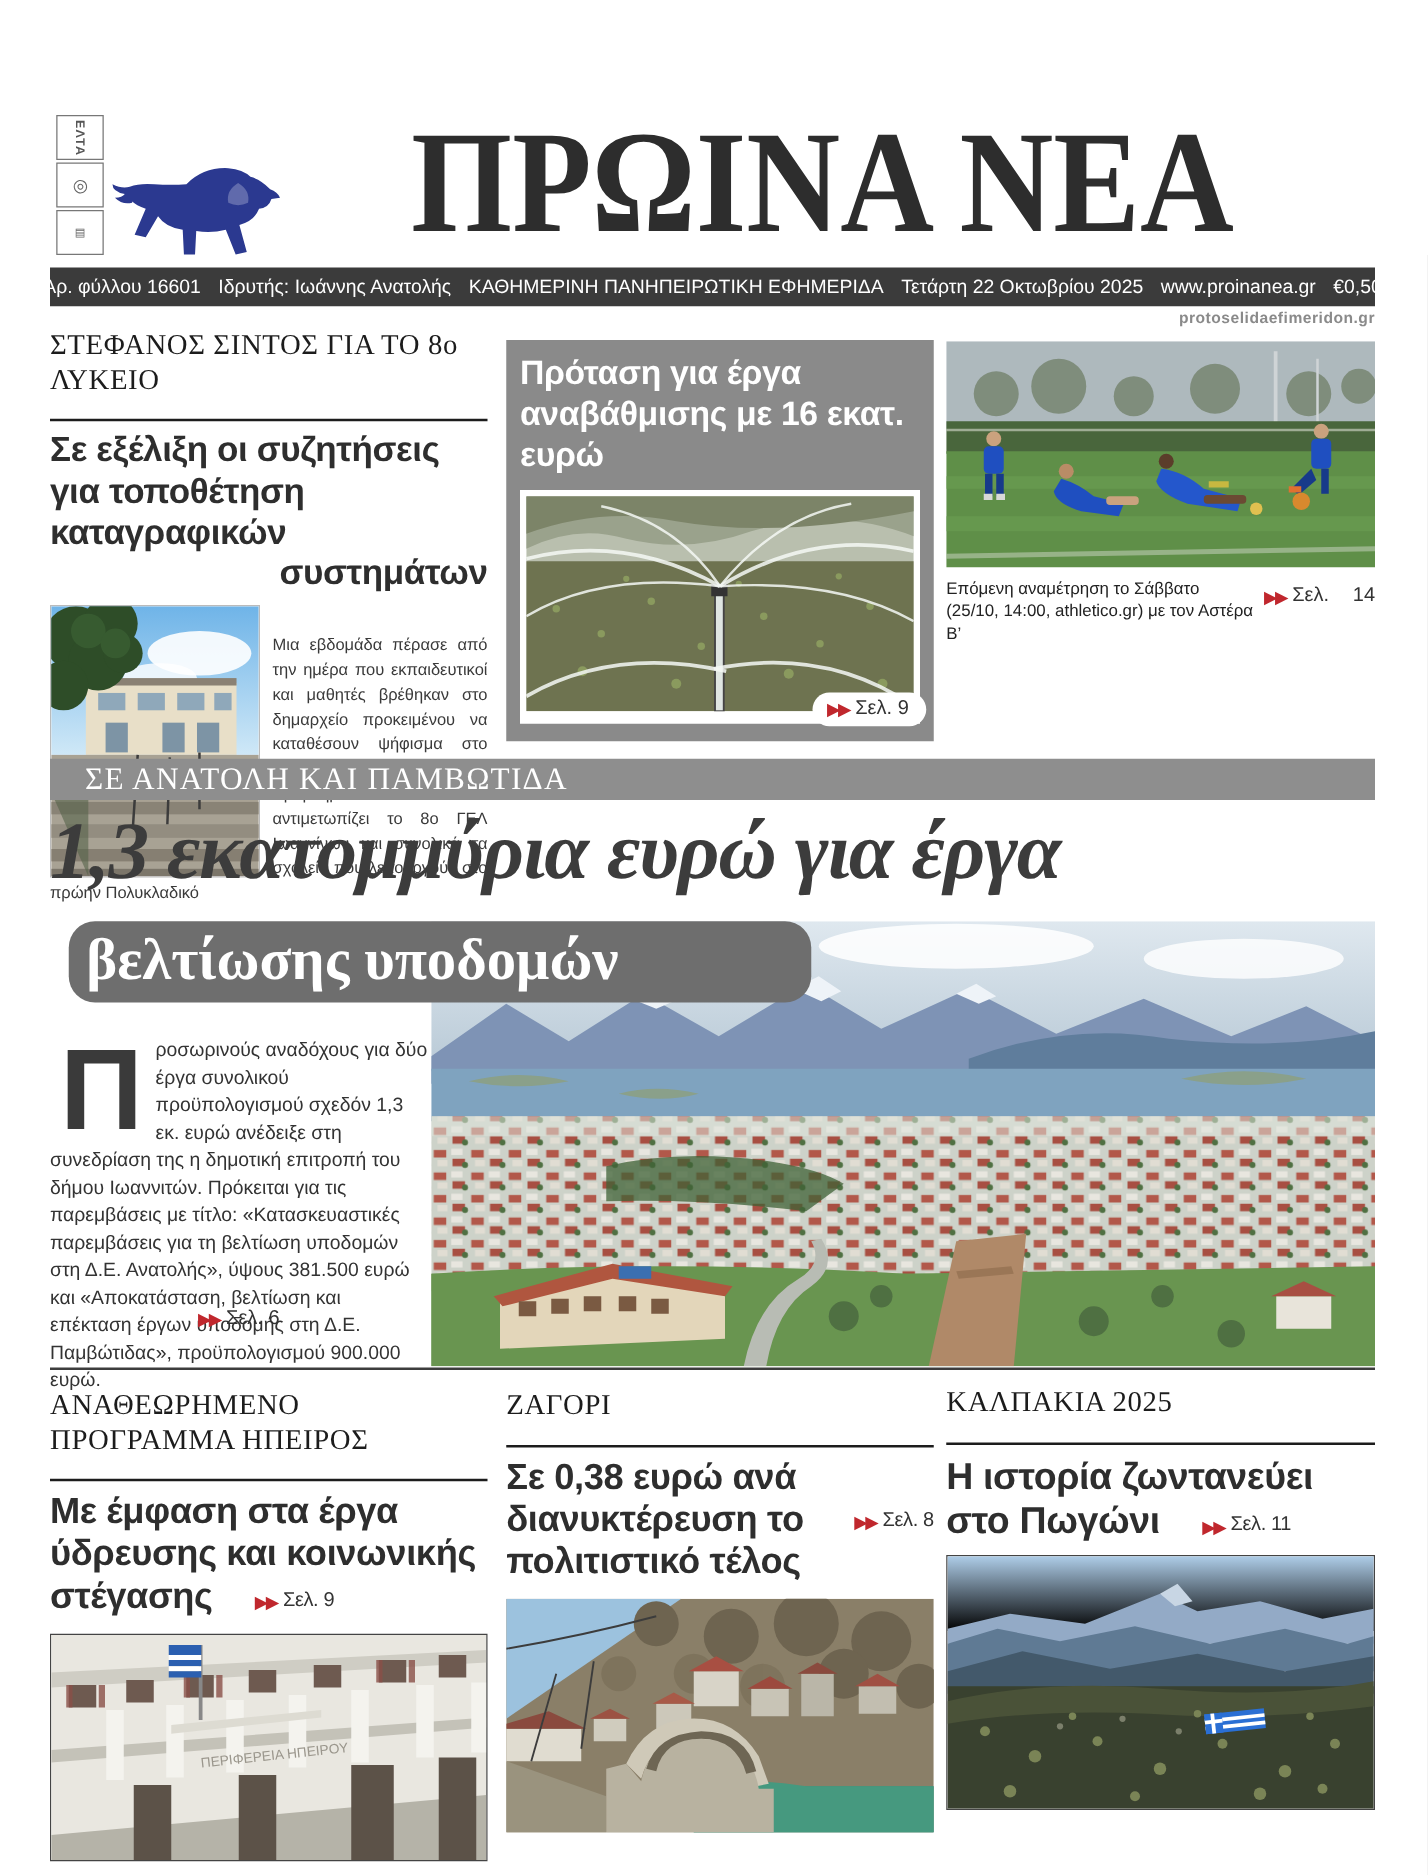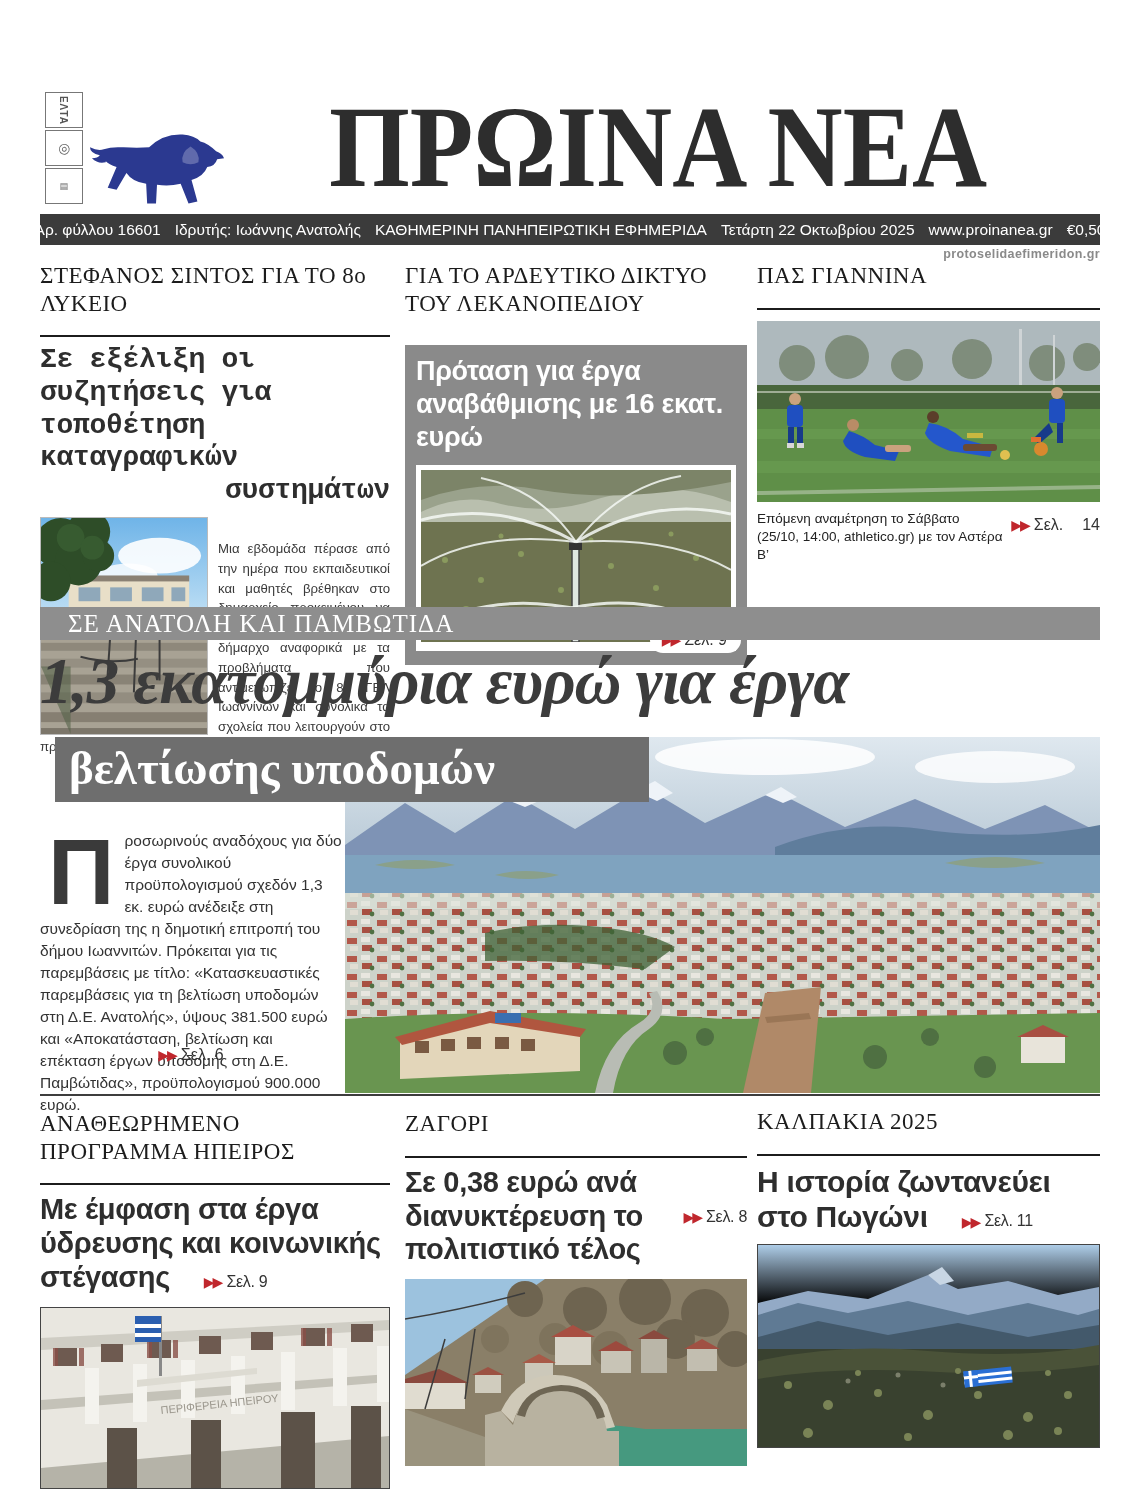--- a/index.html
+++ b/index.html
@@ -205,7 +205,6 @@
   </div>
 
   <div class="col-b">
-    <div class="kicker">ΓΙΑ ΤΟ ΑΡΔΕΥΤΙΚΟ ΔΙΚΤΥΟ ΤΟΥ ΛΕΚΑΝΟΠΕΔΙΟΥ</div>
     <div class="graybox">
       <div class="headline">Πρόταση για έργα αναβάθμισης με 16 εκατ. ευρώ</div>
       <div class="gb-photo">

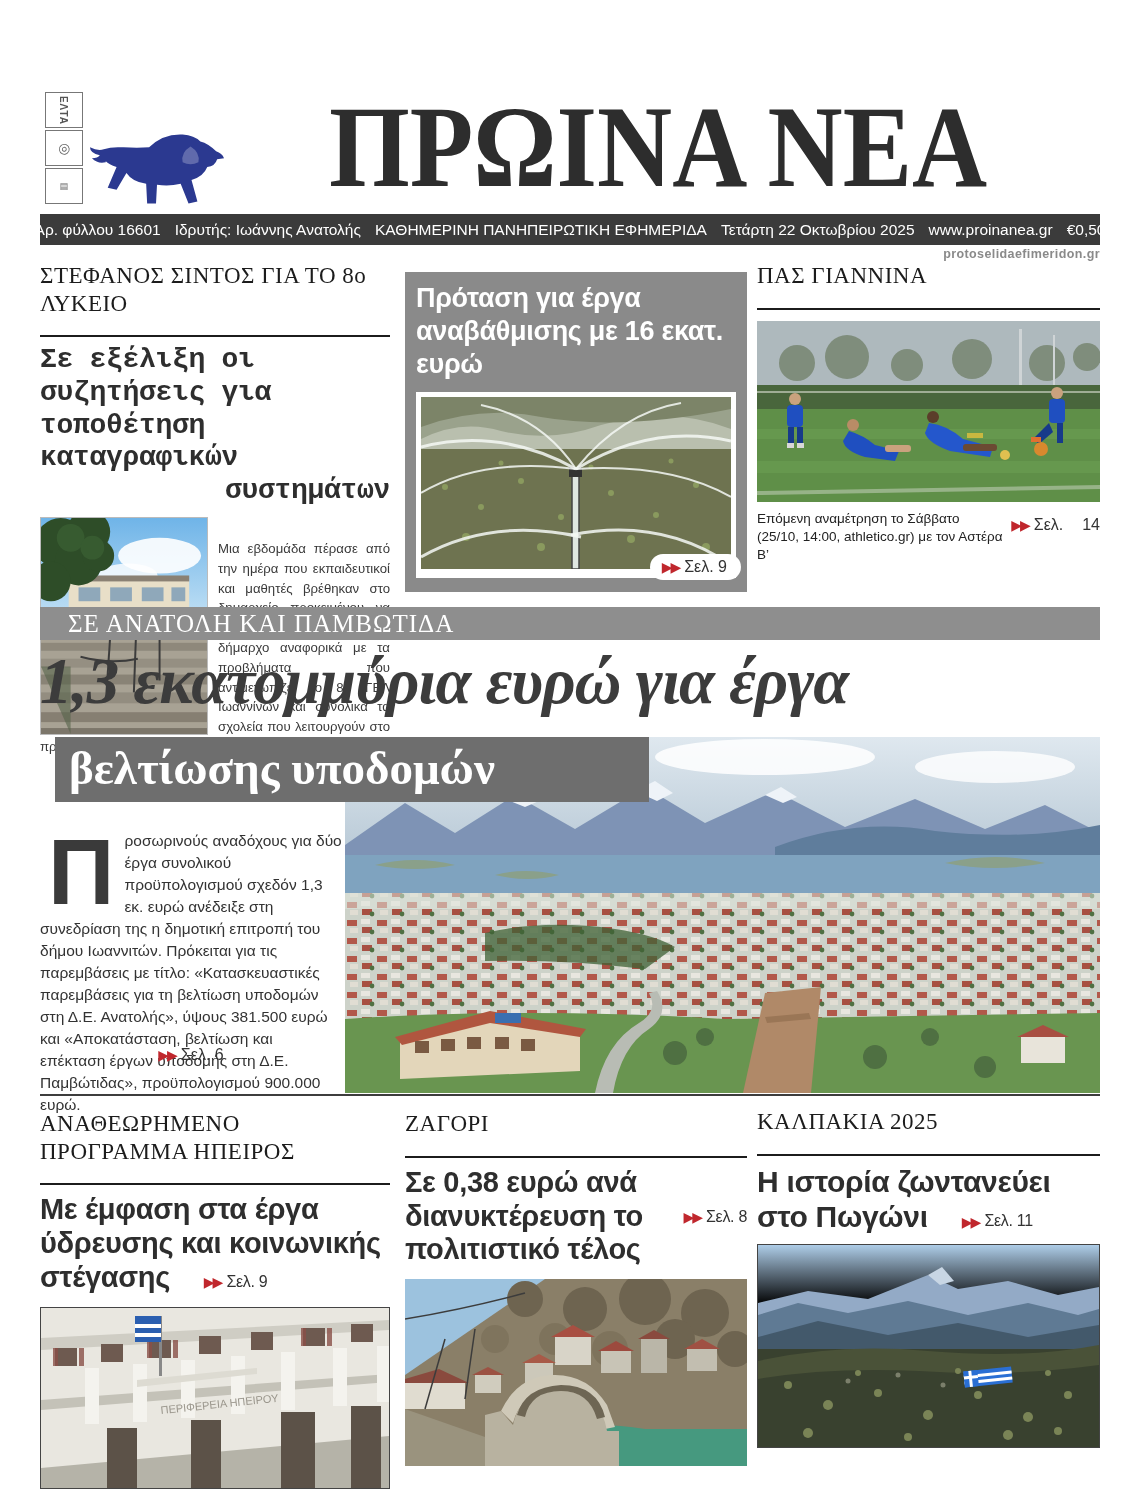--- a/index.html
+++ b/index.html
@@ -253,7 +253,6 @@
   </div>
 
   <div class="col-c">
-    <div class="kicker rule">ΠΑΣ ΓΙΑΝΝΙΝΑ</div>
     <div class="photo photoframe">
       <svg viewBox="0 0 343 181" width="343" height="181" preserveAspectRatio="none">
         <rect width="343" height="70" fill="#aeb9bd"></rect>

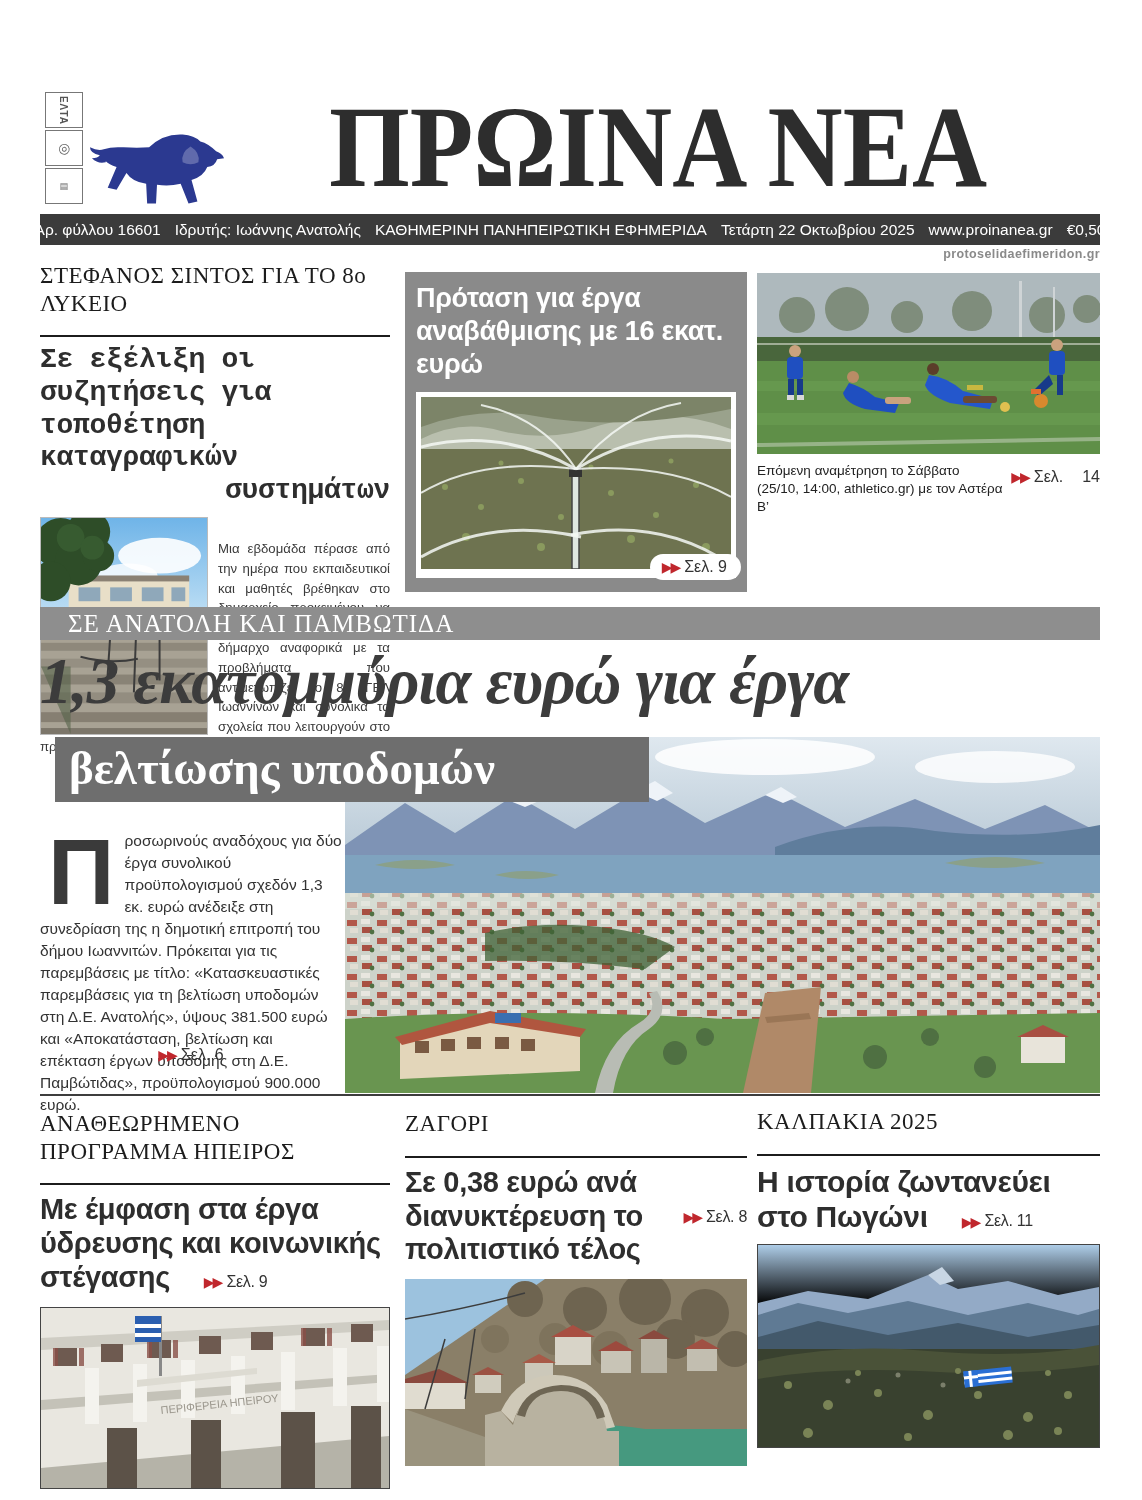--- a/index.html
+++ b/index.html
@@ -47,7 +47,7 @@
   .col-b { position:absolute; left:405px; top:262px; width:342px; }
   .col-c { position:absolute; left:757px; top:262px; width:343px; }
 
-  .col-a .headline { font-size:28px; margin-top:7px;font-family:Liberation Mono, monospace; }
+  .col-a .headline { font-size:28px; margin-top:7px; }
   .col-a .headline .tail { display:block; text-align:right; }
   .col-a .media { margin-top:9px; overflow:hidden; }
   .col-a .photo { float:left; width:168px; height:218px; margin-right:10px; border:1px solid #bbb; }

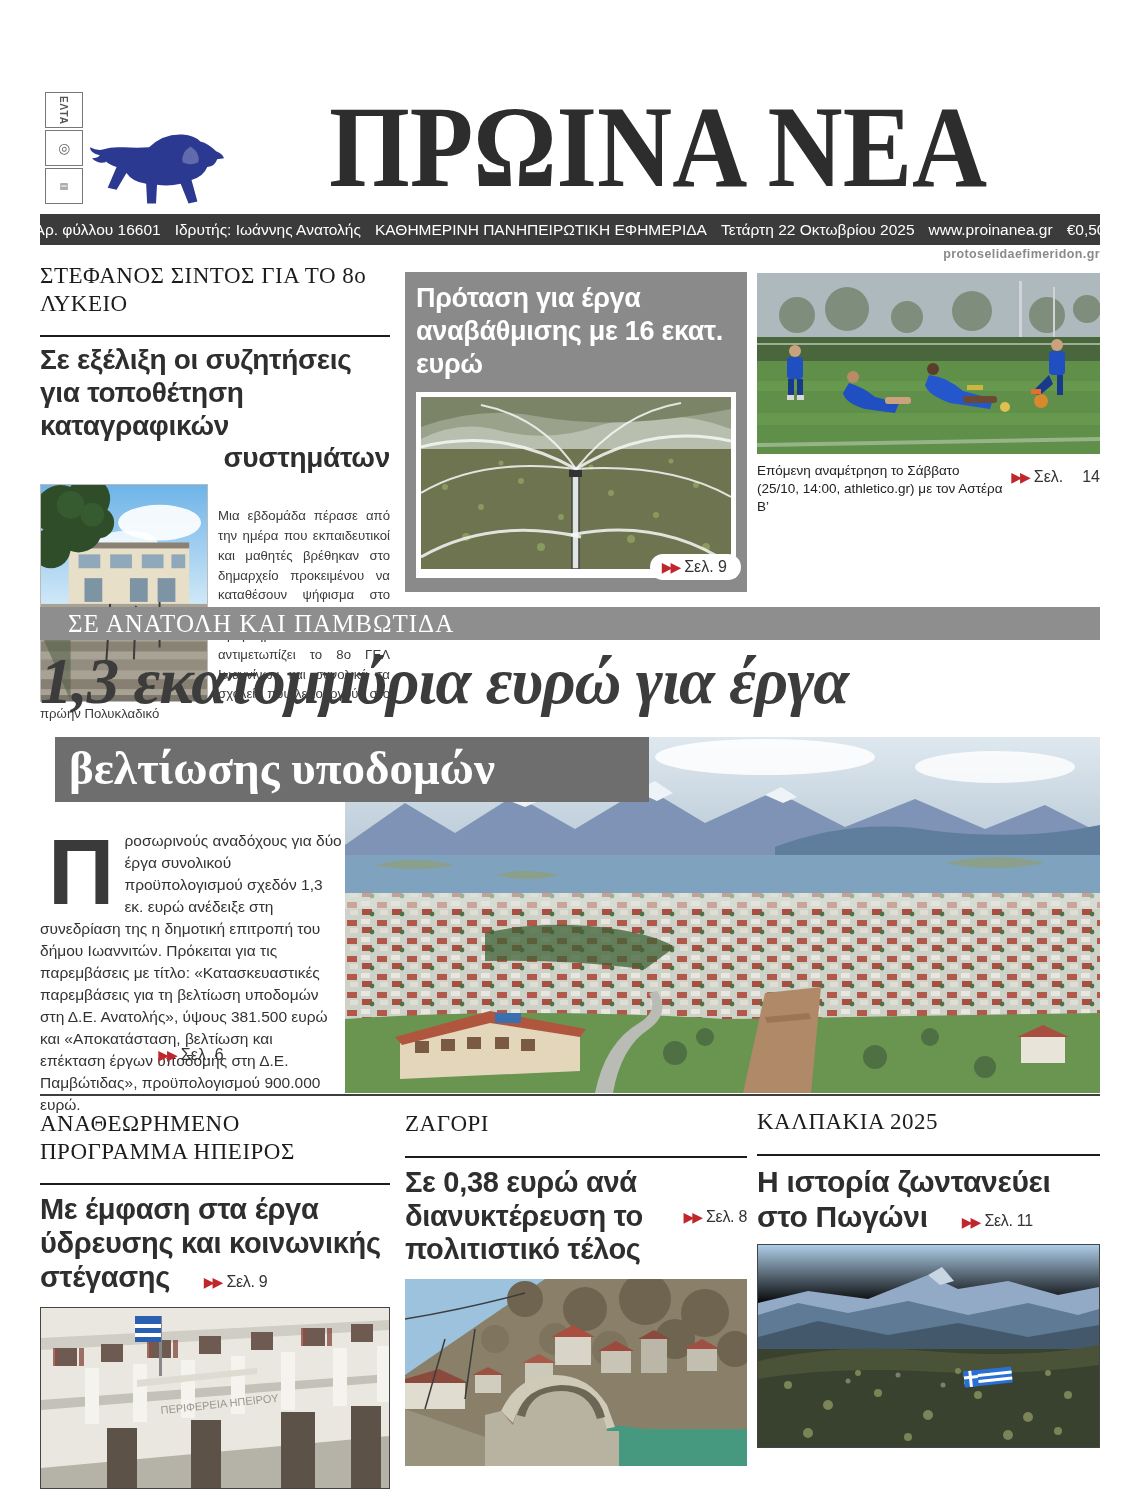--- a/index.html
+++ b/index.html
@@ -82,7 +82,7 @@
   .graybox2 {
     position:absolute; left:55px; top:737px; width:594px; height:65px;
     background:#6e6e6e; color:#fff; font-family:"Liberation Serif", serif;
-    font-weight:700; font-size:47px; line-height:62px; padding-left:14px; white-space:nowrap;
+    font-weight:700; font-size:47px; line-height:62px; padding-left:14px; white-space:nowrap;border-radius:21px;
   }
   .mainbody { position:absolute; left:40px; top:830px; width:302px; font-size:15.5px; line-height:1.42; color:#333; }
   .dropcap {

